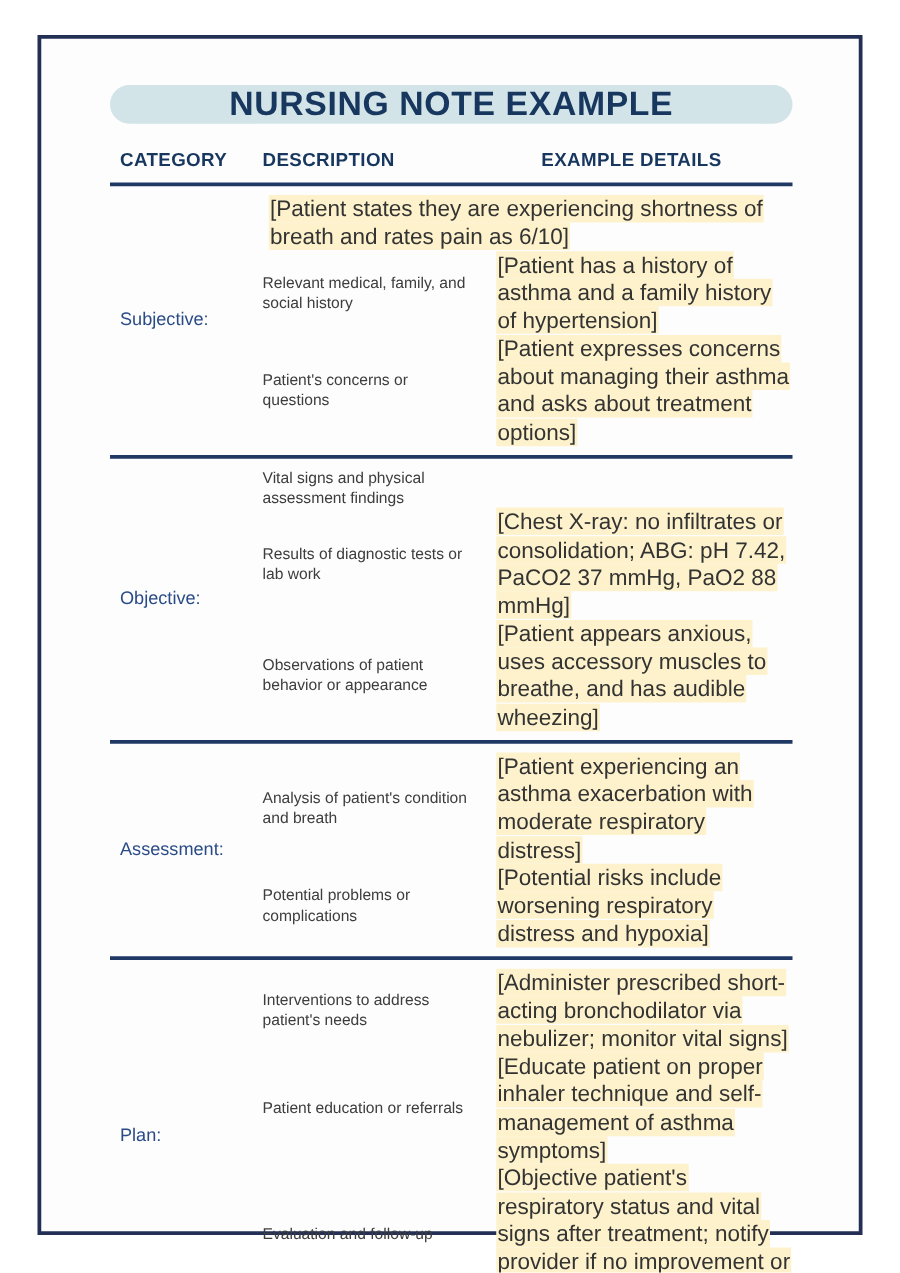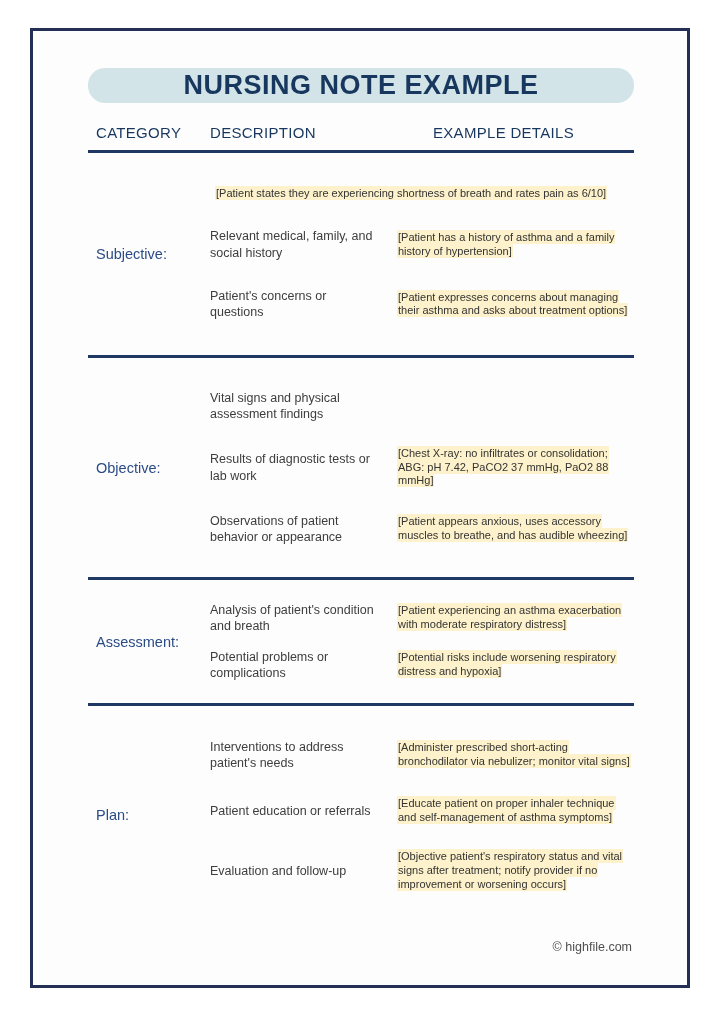--- a/index.html
+++ b/index.html
@@ -59,7 +59,7 @@
   }
   .header-cell {
     font-size: 15px;
-    font-weight: normal;
+    font-weight: bold;
     color: var(--navy-text);
     letter-spacing: 0.3px;
   }

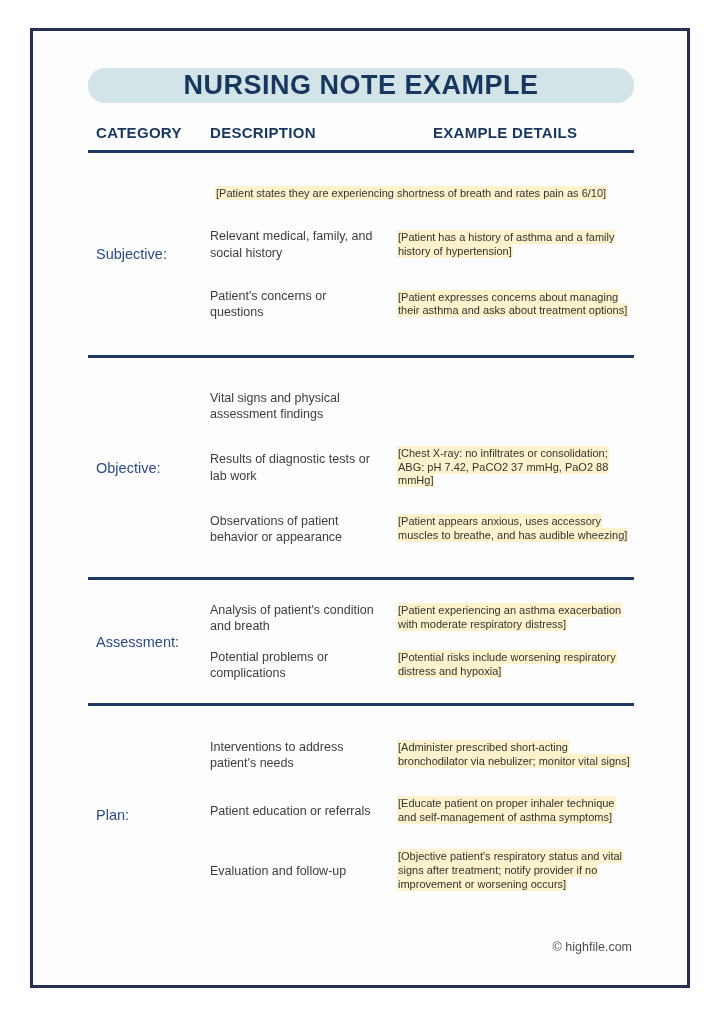--- a/index.html
+++ b/index.html
@@ -108,7 +108,7 @@
   }
   .ex-cell {
     flex: 1;
-    font-size: 11px;
+    font-size: 18px;
     line-height: 1.24;
     color: #333333;
     padding-left: 5px;

